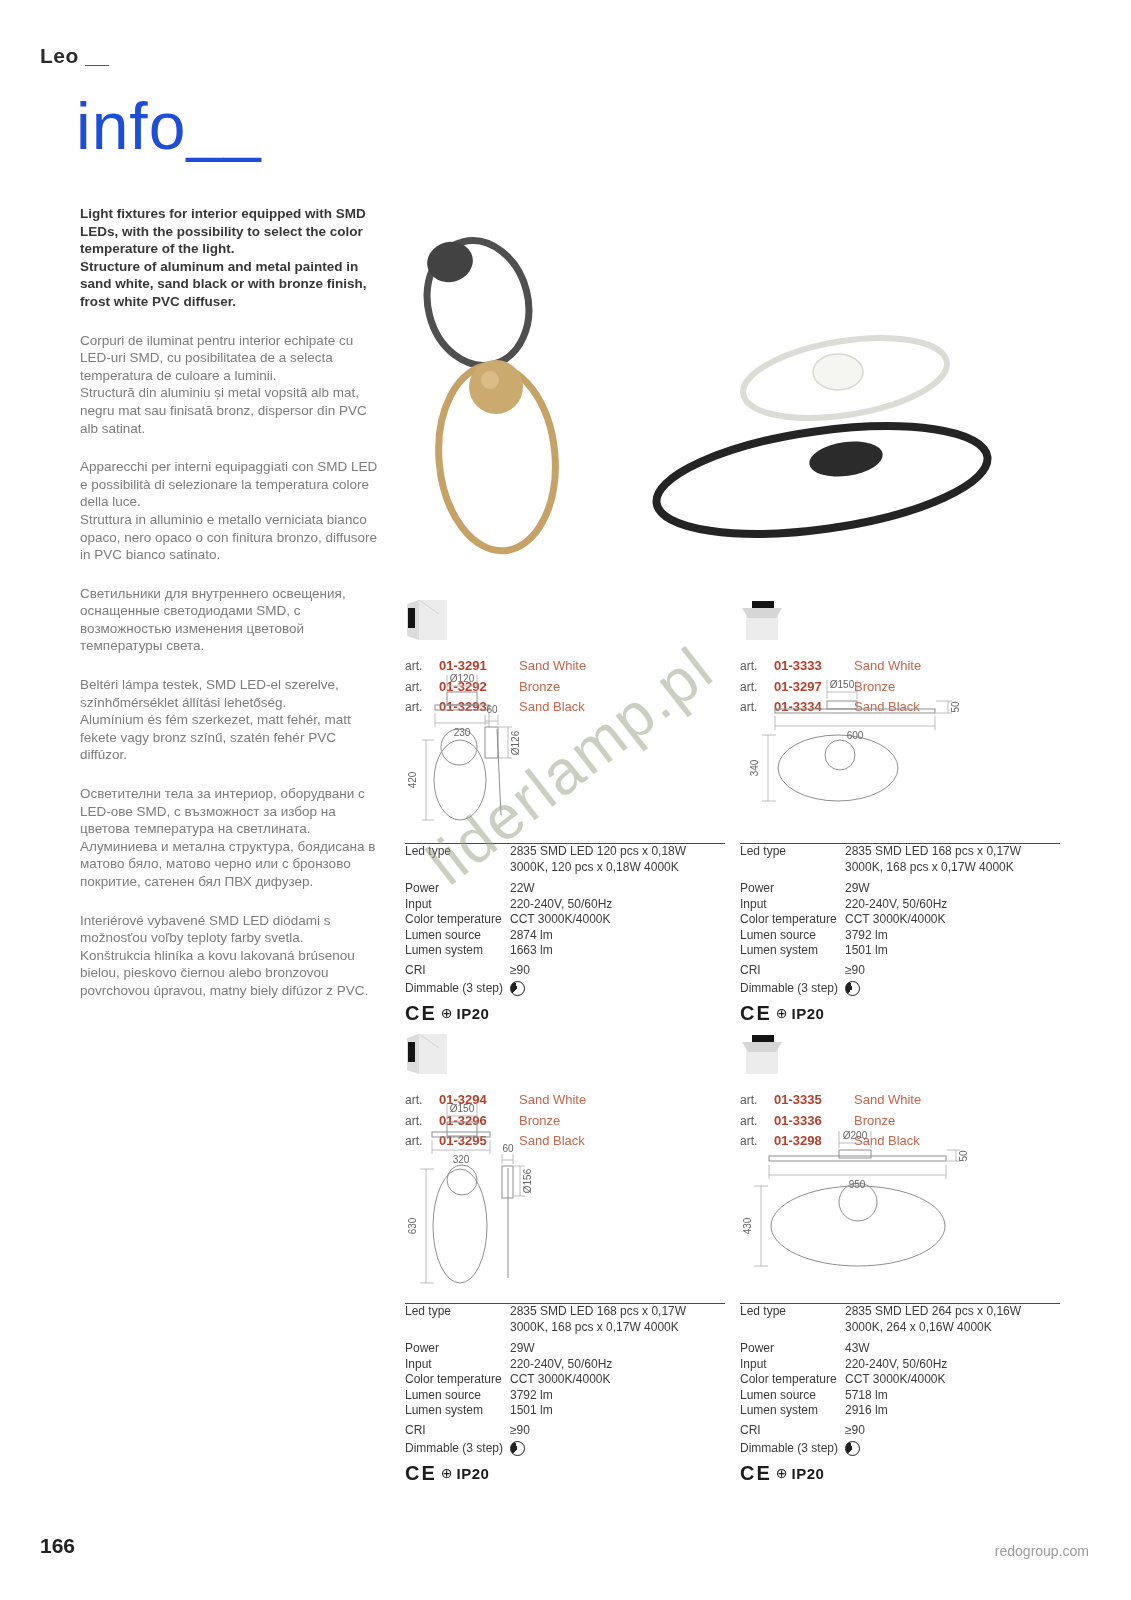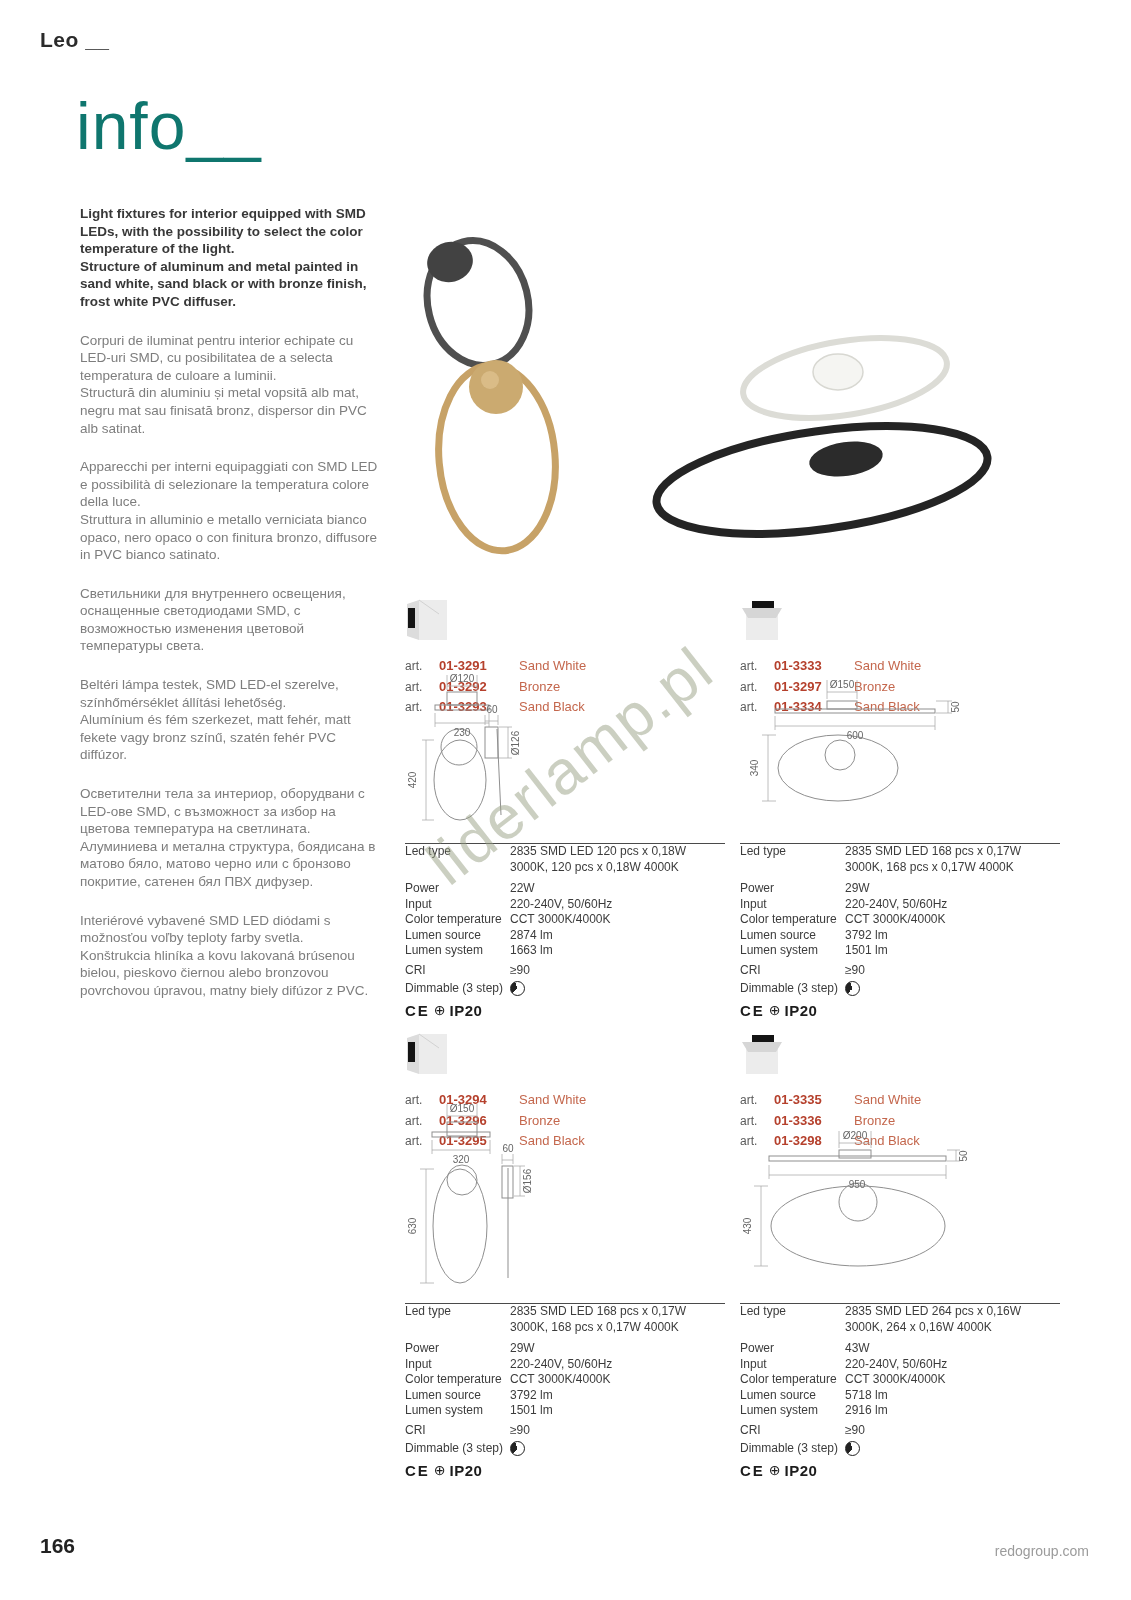--- a/index.html
+++ b/index.html
@@ -5,7 +5,7 @@
   html,body{margin:0;padding:0;background:#fff;}
   .page{position:relative;width:1131px;height:1600px;background:#ffffff;overflow:hidden;
         font-family:"Liberation Sans",sans-serif;color:#333;}
-  .brand{position:absolute;left:40px;top:28px;font-size:21px;font-weight:bold;color:#2b2b2b;letter-spacing:.5px;}
+  .brand{position:absolute;left:40px;top:44px;font-size:21px;font-weight:bold;color:#2b2b2b;letter-spacing:.5px;}
   .title{position:absolute;left:76px;top:88px;font-size:66px;font-weight:300;color:#0f766e;letter-spacing:1px;}
   .intro{position:absolute;left:80px;top:205px;width:302px;font-size:13.5px;line-height:17.6px;color:#7d7d7d;}
   .intro .block{margin-bottom:21px;}

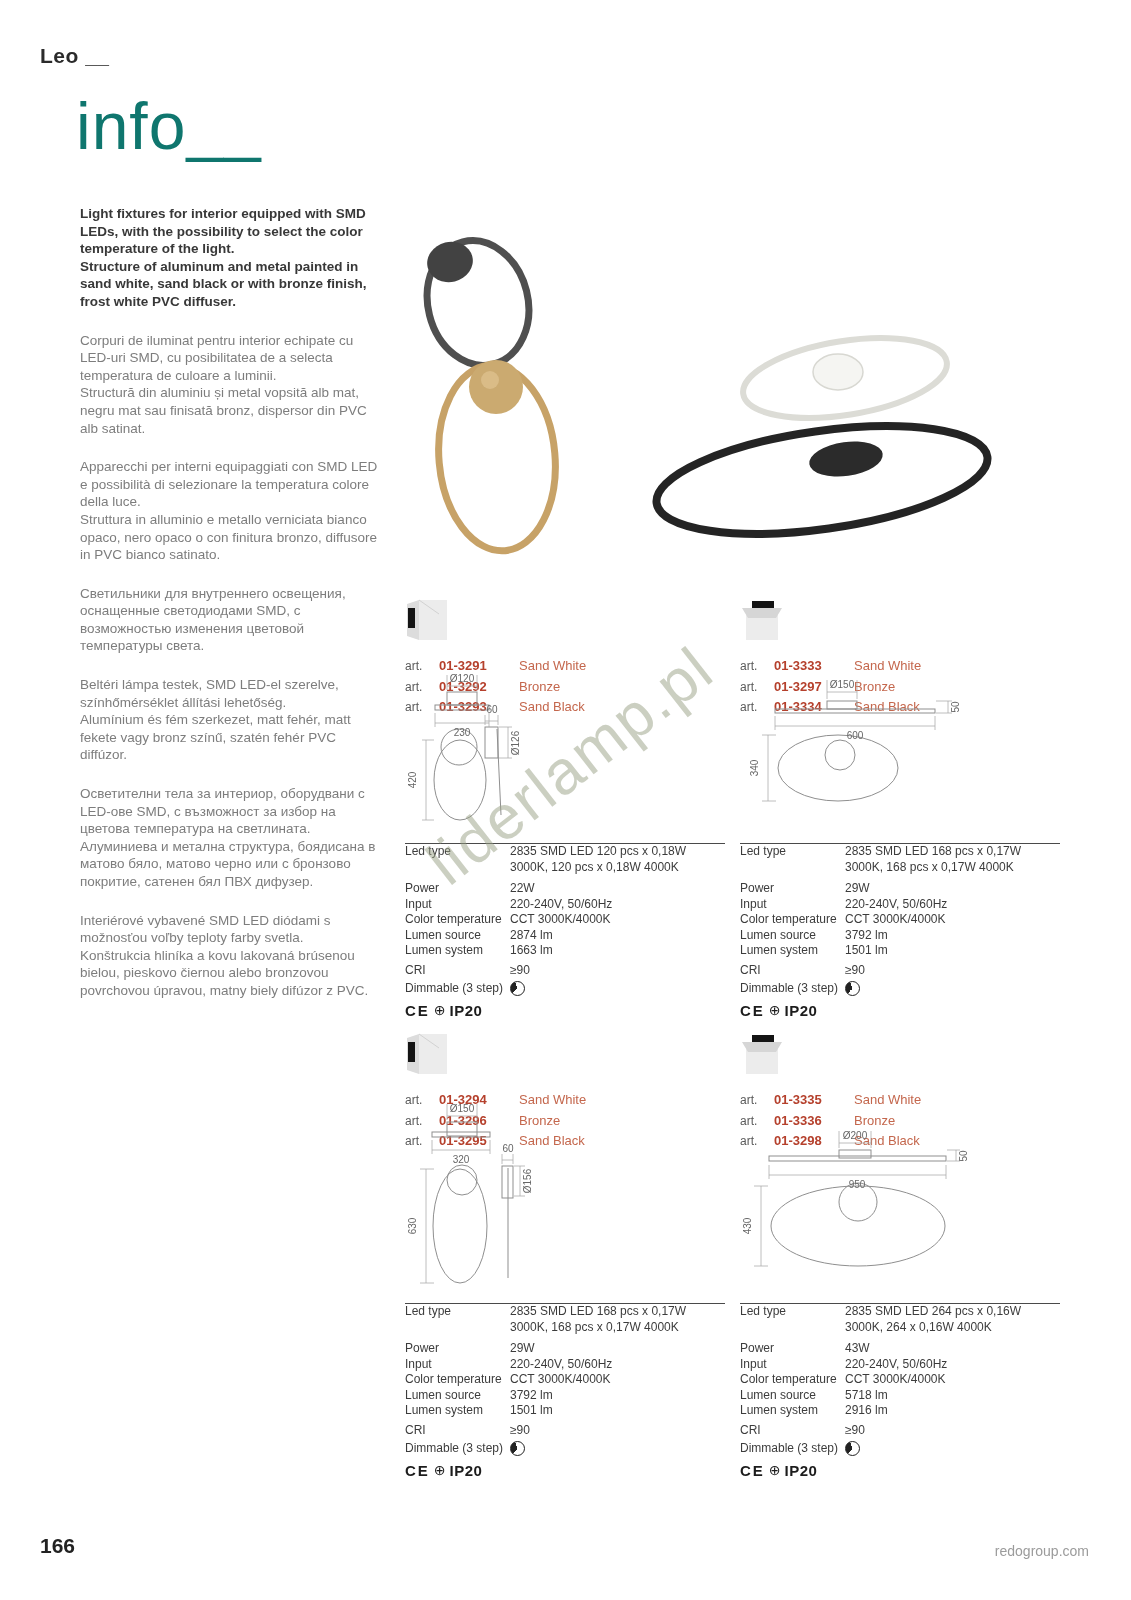--- a/index.html
+++ b/index.html
@@ -6,7 +6,7 @@
   .page{position:relative;width:1131px;height:1600px;background:#ffffff;overflow:hidden;
         font-family:"Liberation Sans",sans-serif;color:#333;}
   .brand{position:absolute;left:40px;top:44px;font-size:21px;font-weight:bold;color:#2b2b2b;letter-spacing:.5px;}
-  .title{position:absolute;left:76px;top:88px;font-size:66px;font-weight:300;color:#0f766e;letter-spacing:1px;}
+  .title{position:absolute;left:76px;top:88px;font-size:66px;font-weight:300;color:#1d4ed8;letter-spacing:1px;}
   .intro{position:absolute;left:80px;top:205px;width:302px;font-size:13.5px;line-height:17.6px;color:#7d7d7d;}
   .intro .block{margin-bottom:21px;}
   .intro .block.en{font-weight:bold;color:#383838;}

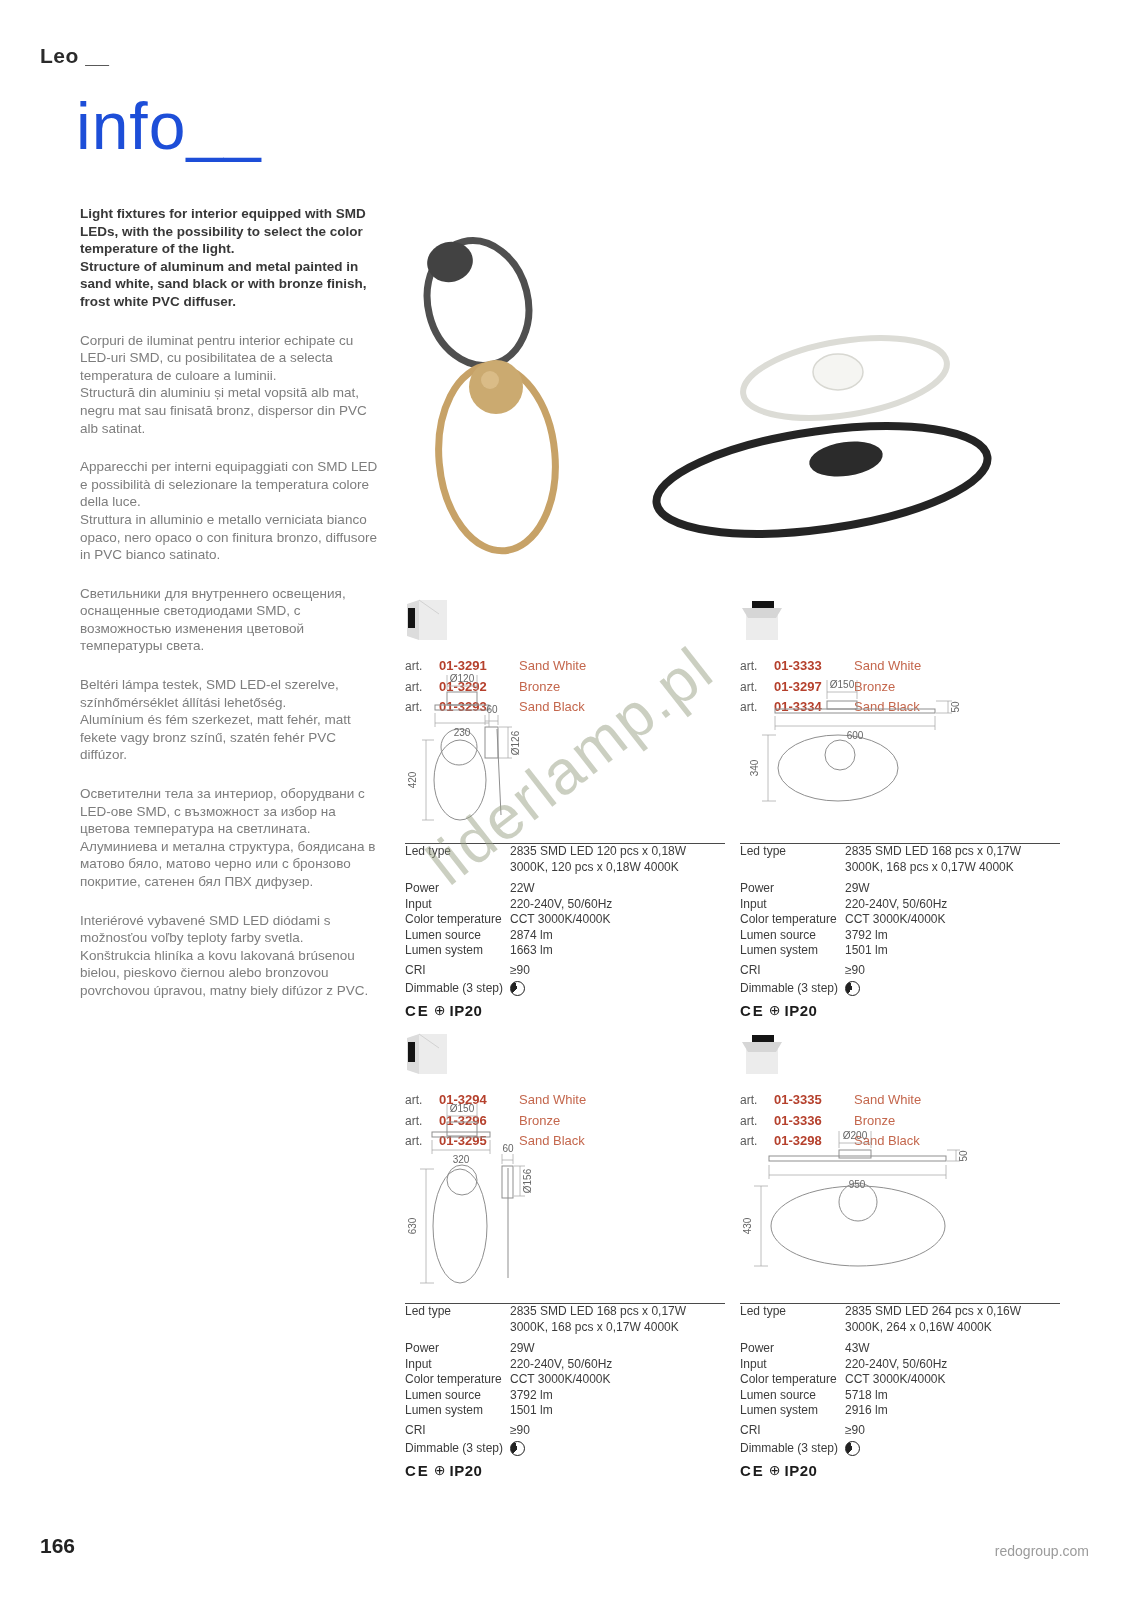--- a/index.html
+++ b/index.html
@@ -27,7 +27,7 @@
   .dimicon{display:inline-block;width:13px;height:13px;border-radius:50%;border:1.3px solid #222;
            background:conic-gradient(from 225deg,#222 0 115deg,#fff 115deg 360deg);}
   .cert{margin-top:5px;display:flex;align-items:center;gap:4px;color:#1c1c1c;}
-  .cert .ce{font-size:15px;font-weight:bold;letter-spacing:2px;}
+  .cert .ce{font-size:20px;font-weight:bold;letter-spacing:2px;}
   .cert .earth{font-size:14px;}
   .cert .ip{font-size:15px;font-weight:bold;letter-spacing:.5px;}
   .diag text{fill:#666;font-size:10px;font-family:"Liberation Sans",sans-serif;text-anchor:middle;}

